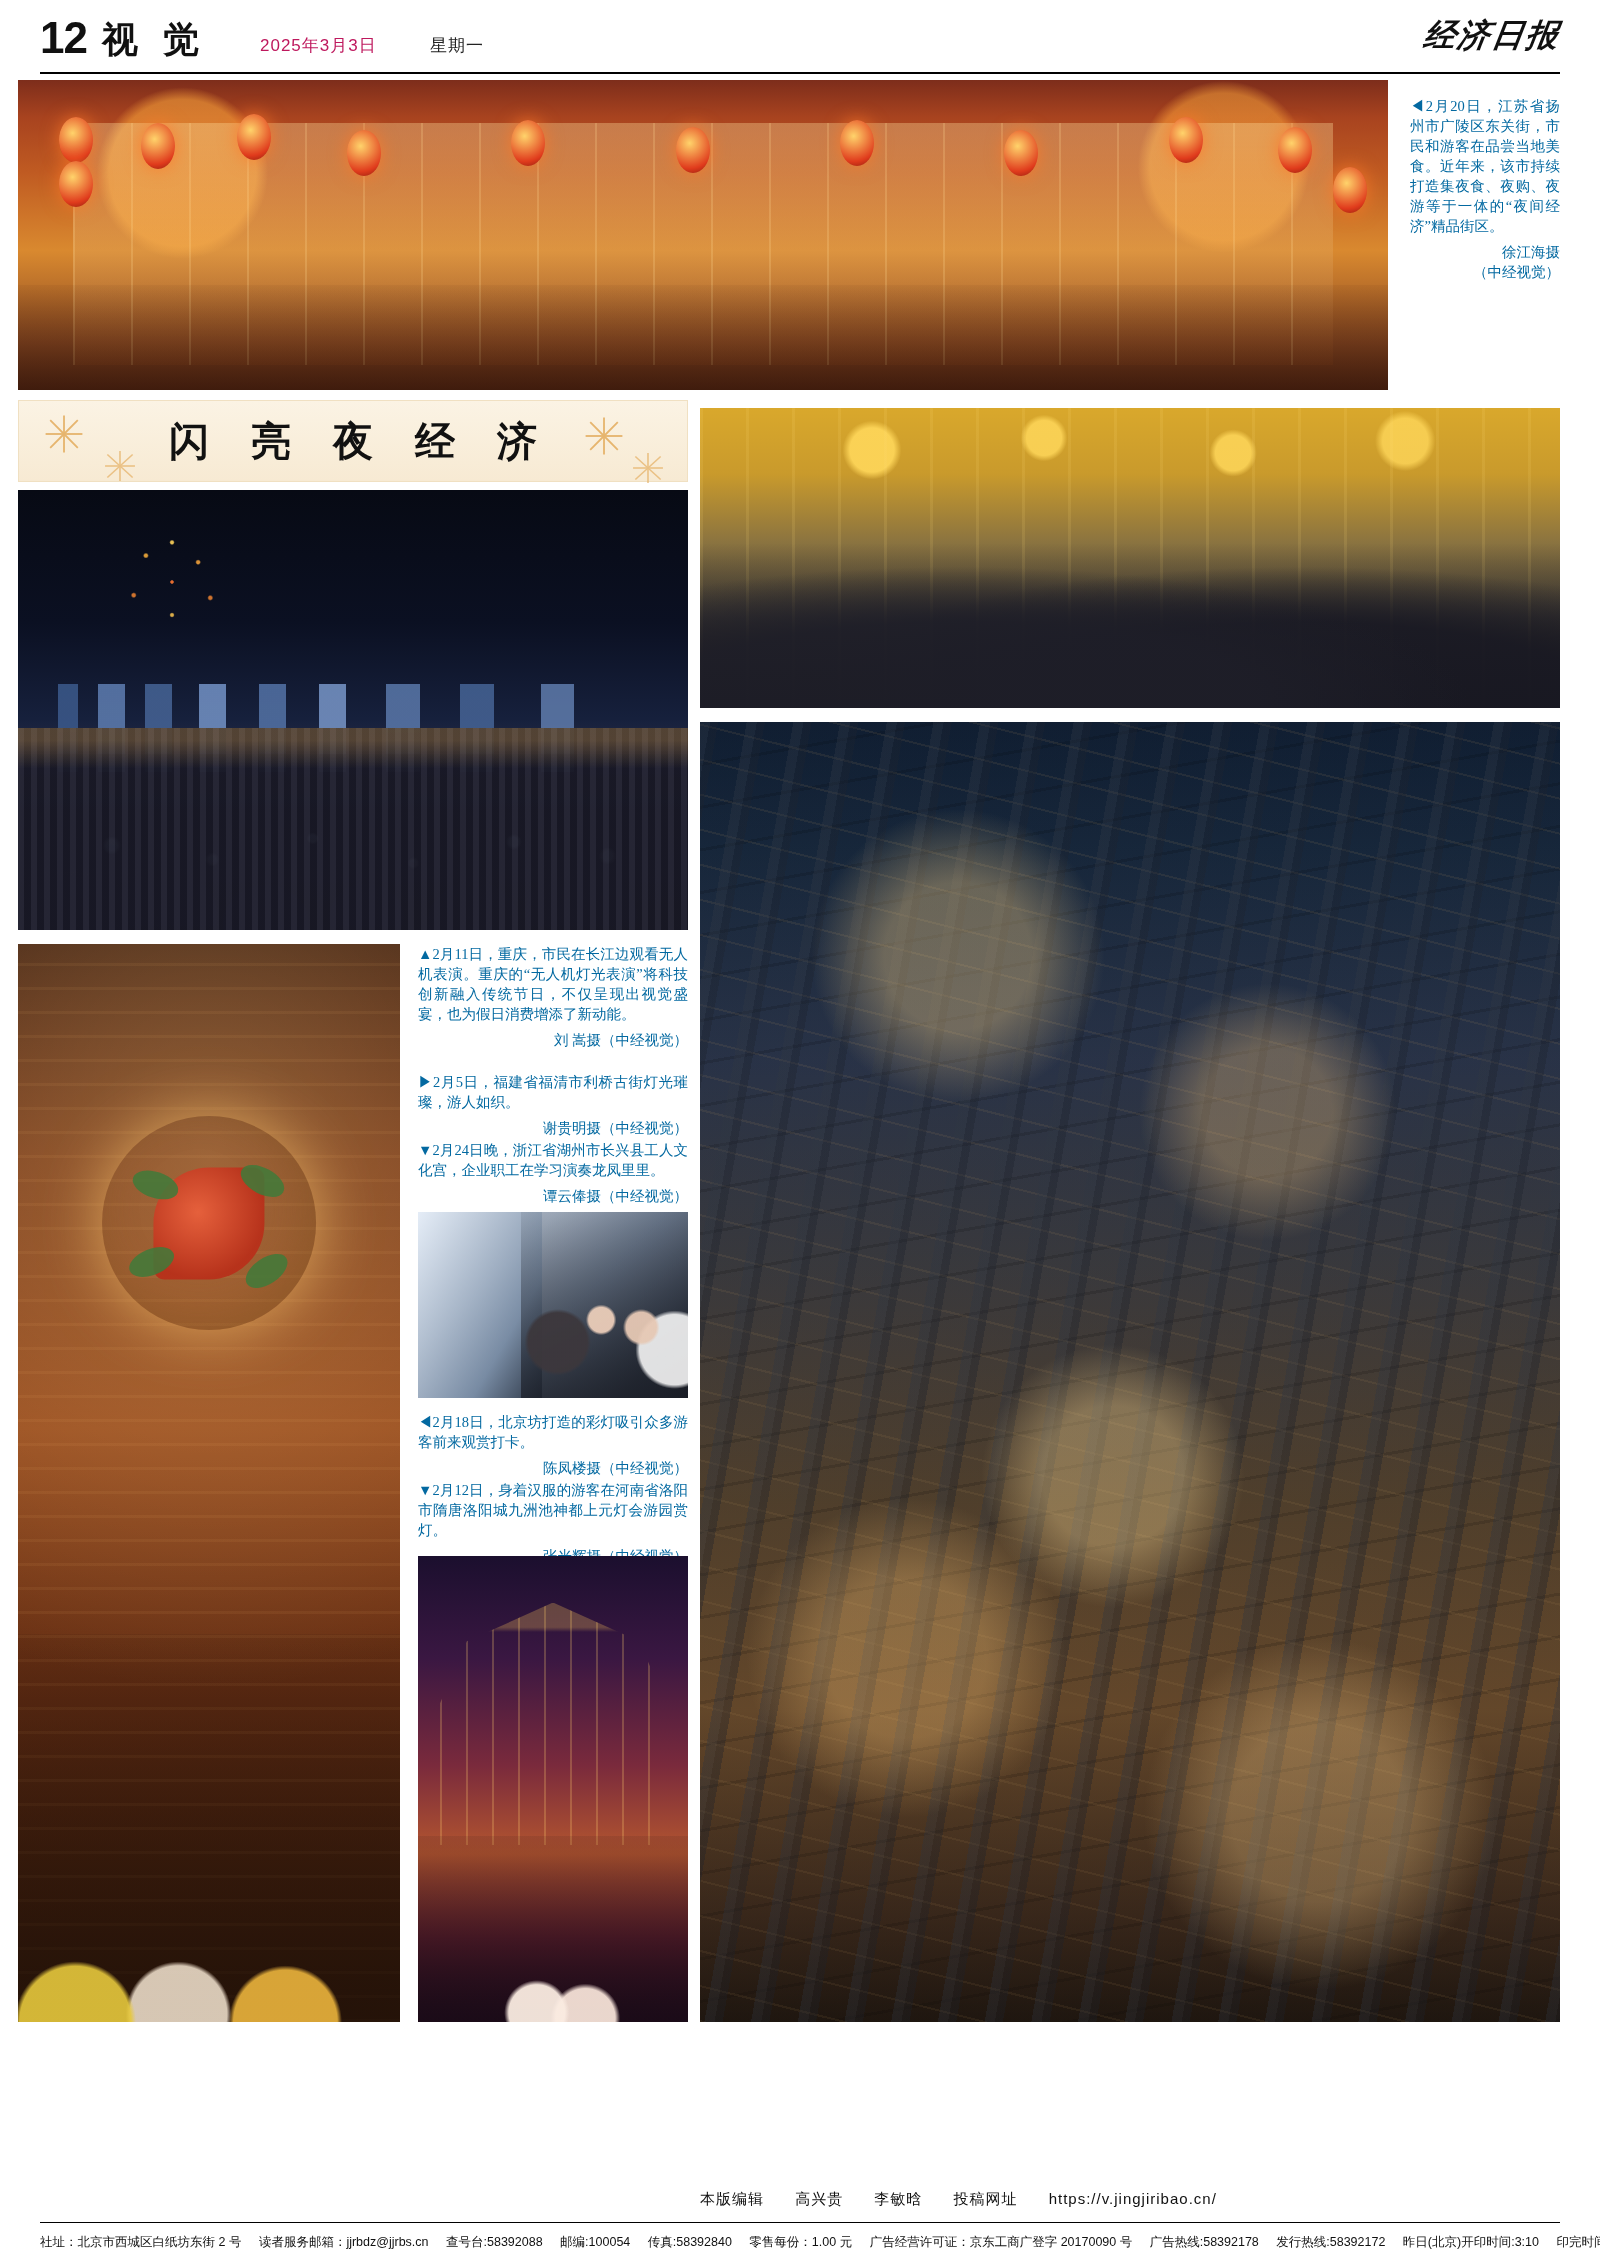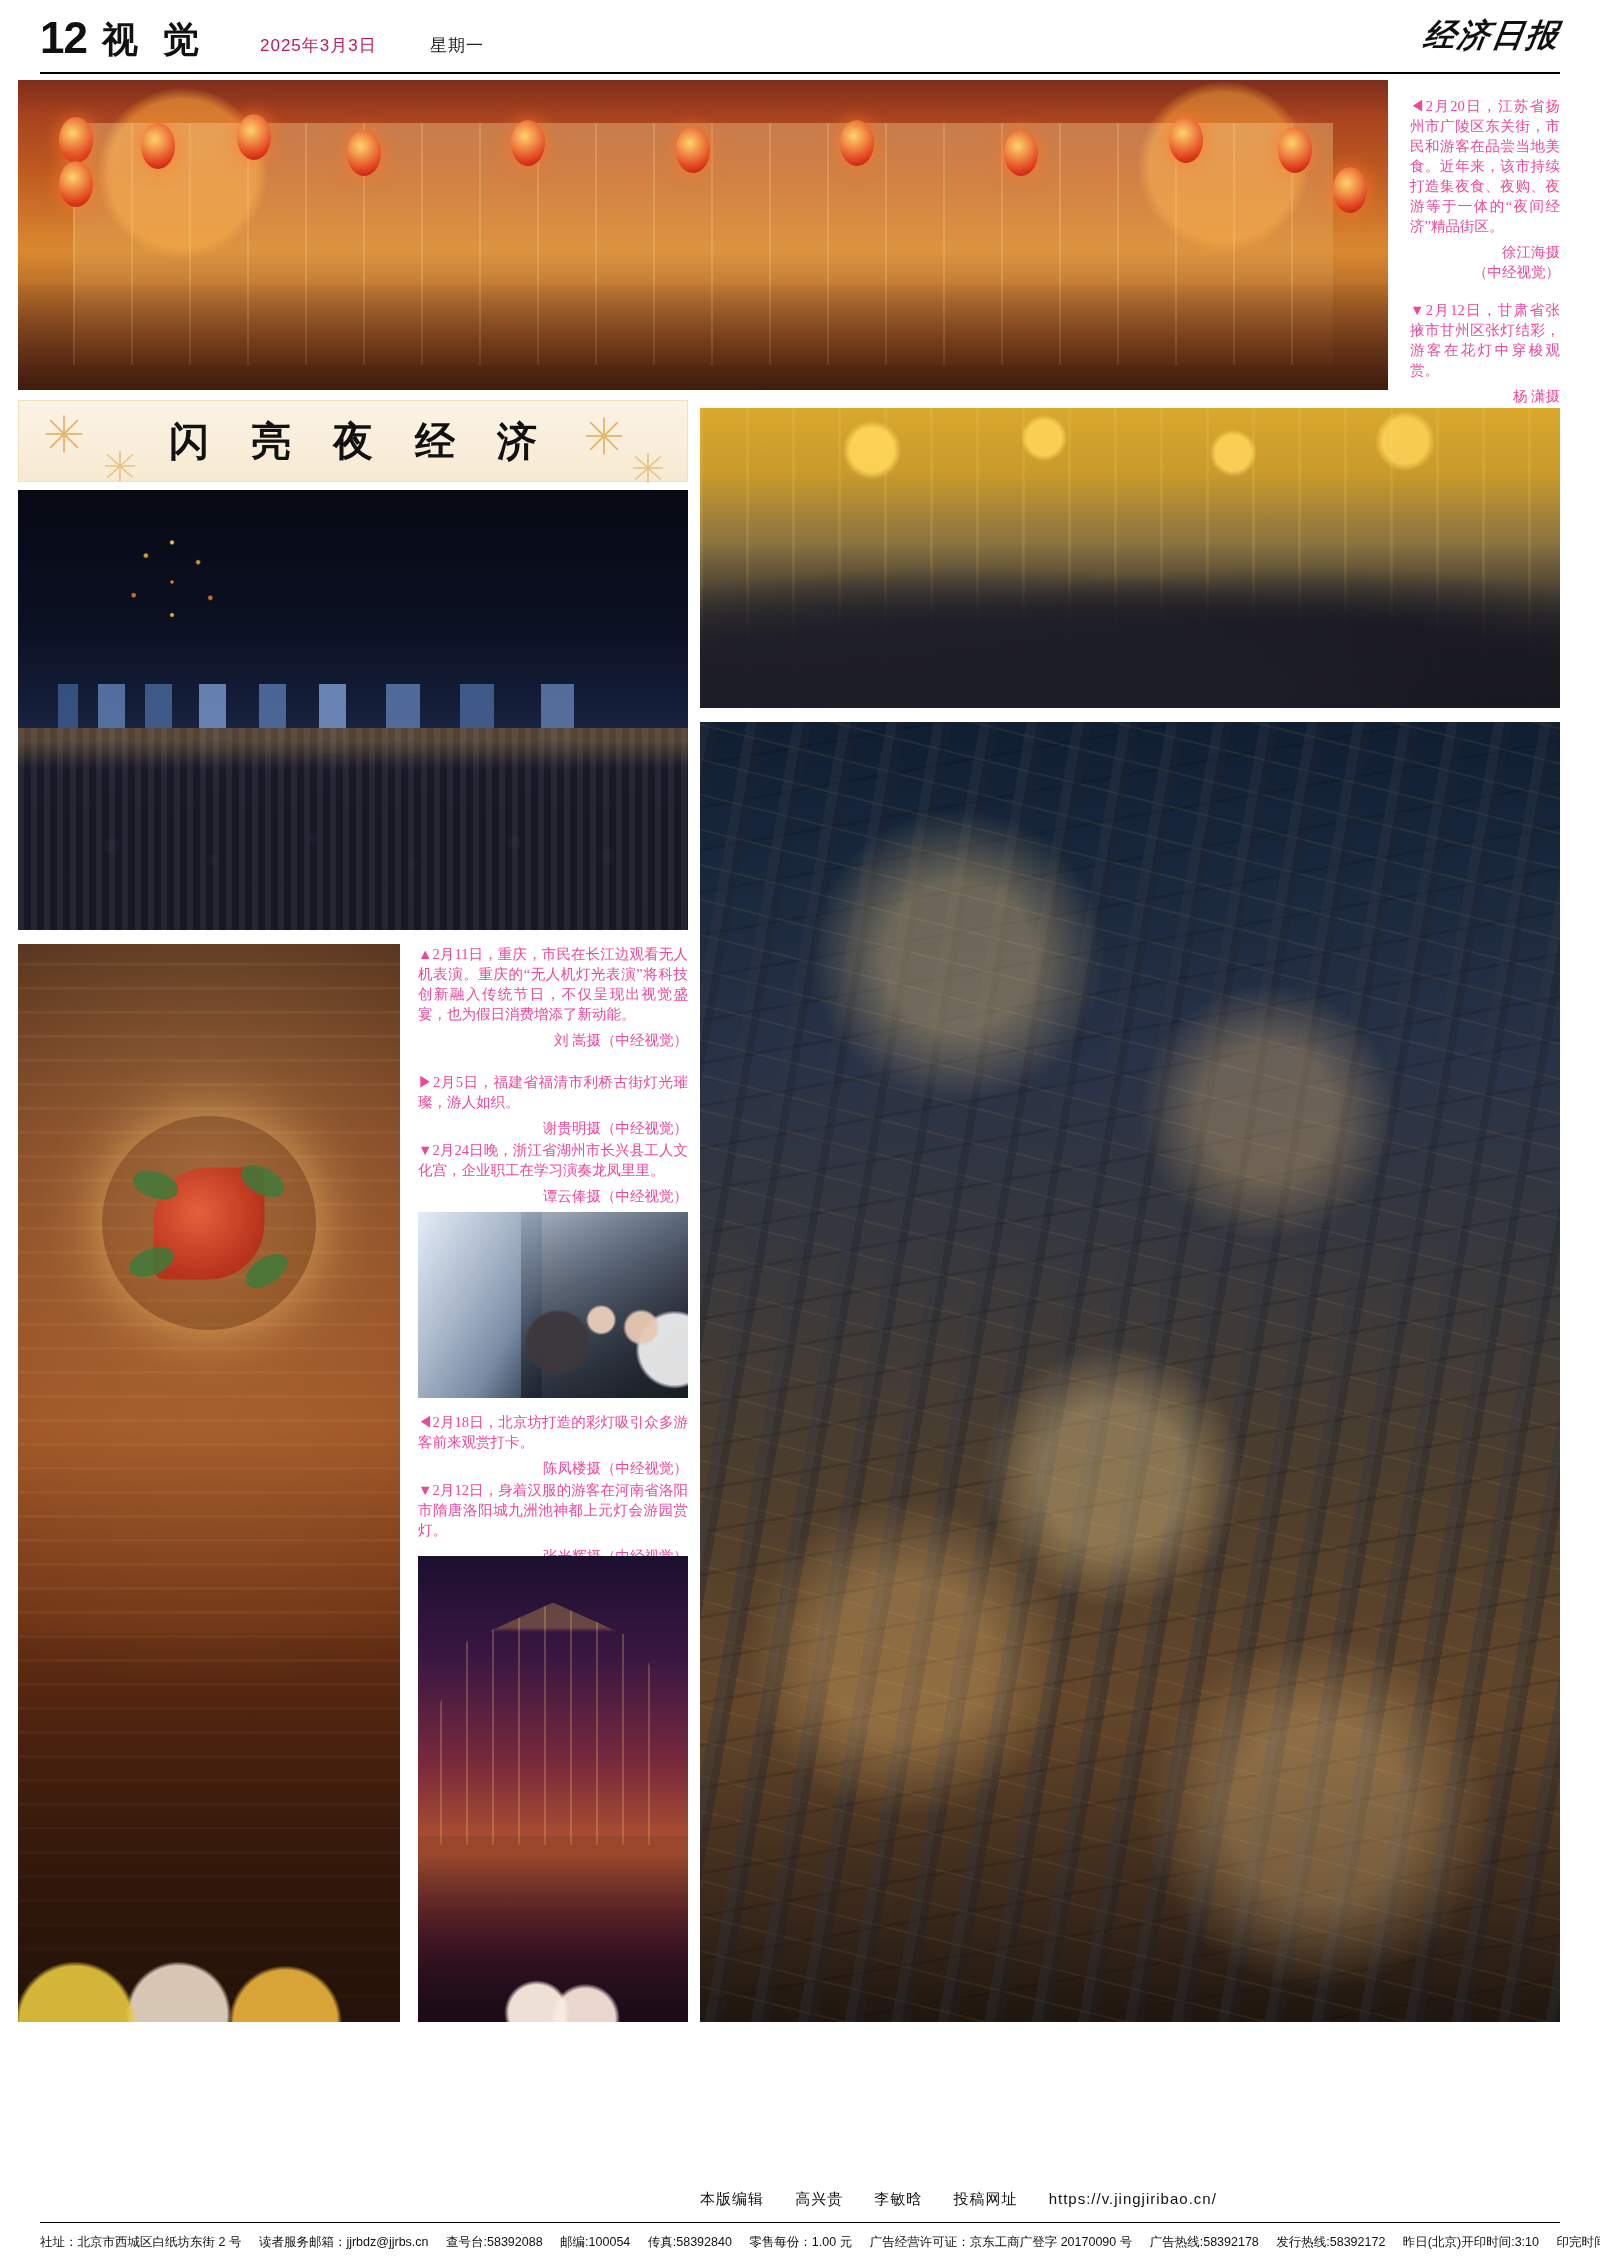--- a/index.html
+++ b/index.html
@@ -60,7 +60,7 @@
     position:absolute;
     font-size:14.5px;
     line-height:20px;
-    color:#ec4899;
+    color:#0369a1;
     text-align:justify;
     font-family:"Liberation Serif", serif;
   }

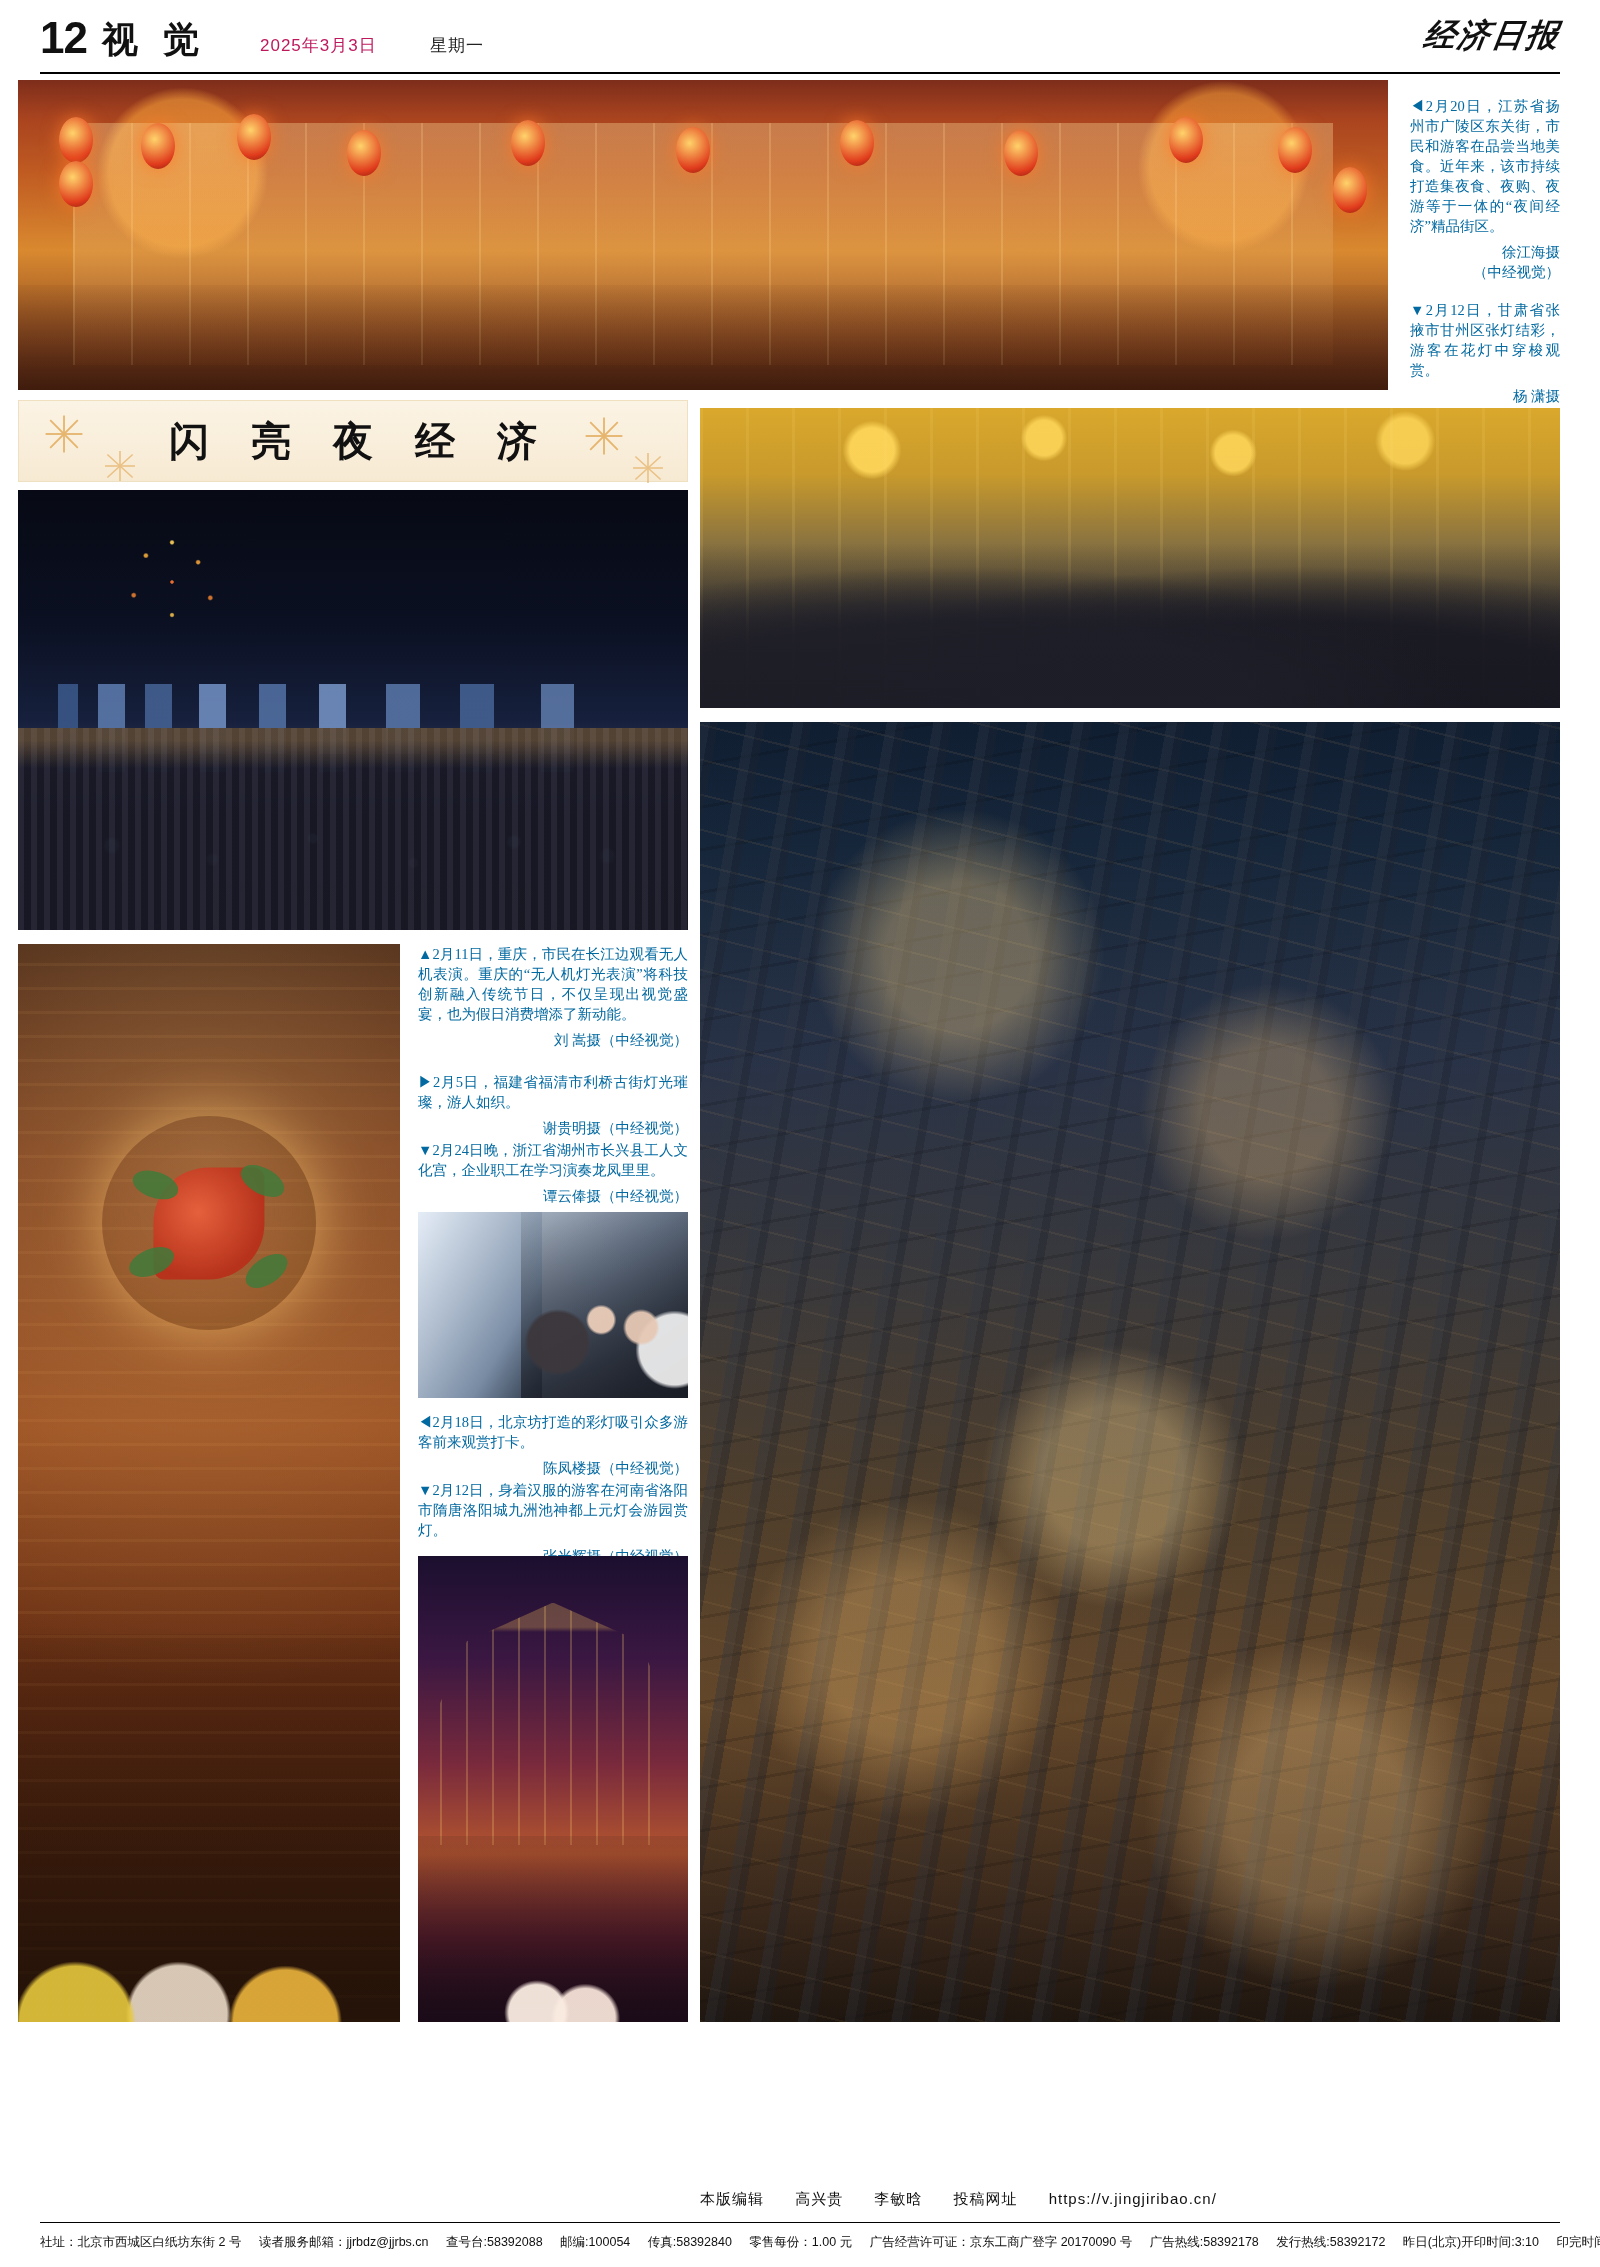--- a/index.html
+++ b/index.html
@@ -360,11 +360,6 @@
     <span class="credit">（中经视觉）</span>
   </div>
 
-  <div class="caption" style="left:1410px; top:300px; width:150px;">
-    <p>▼2月12日，甘肃省张掖市甘州区张灯结彩，游客在花灯中穿梭观赏。</p>
-    <span class="credit">杨 潇摄</span>
-    <span class="credit">（中经视觉）</span>
-  </div>
 
   <div class="banner">
     <svg class="firework" style="left:22px; top:10px;" viewBox="0 0 40 40">

